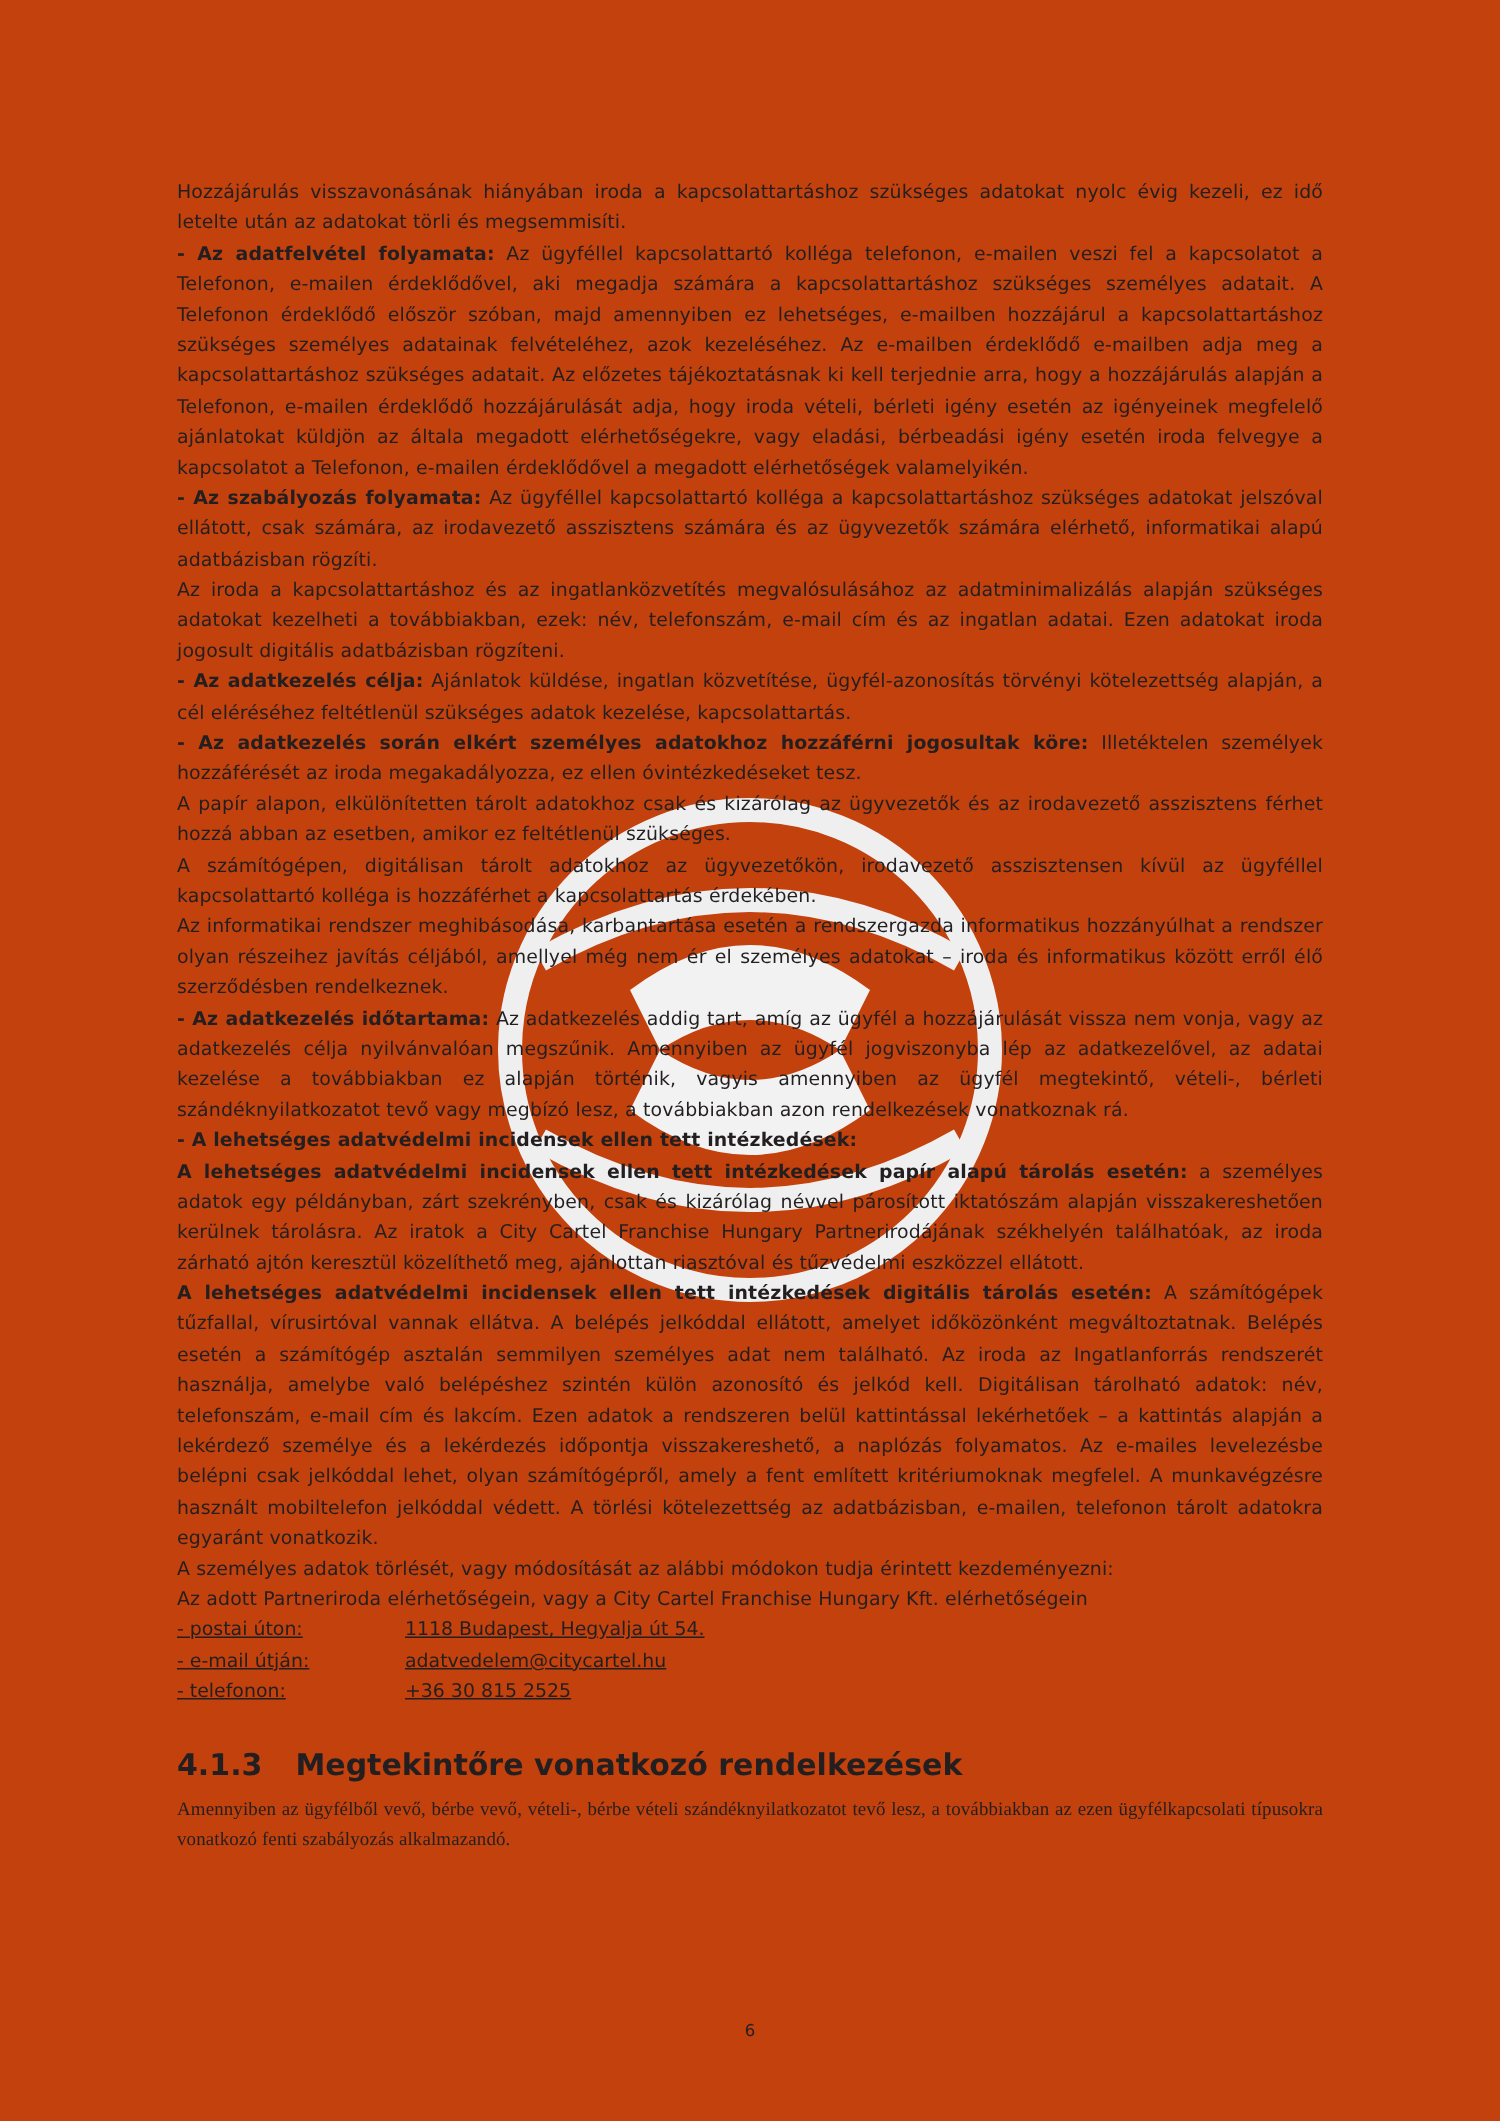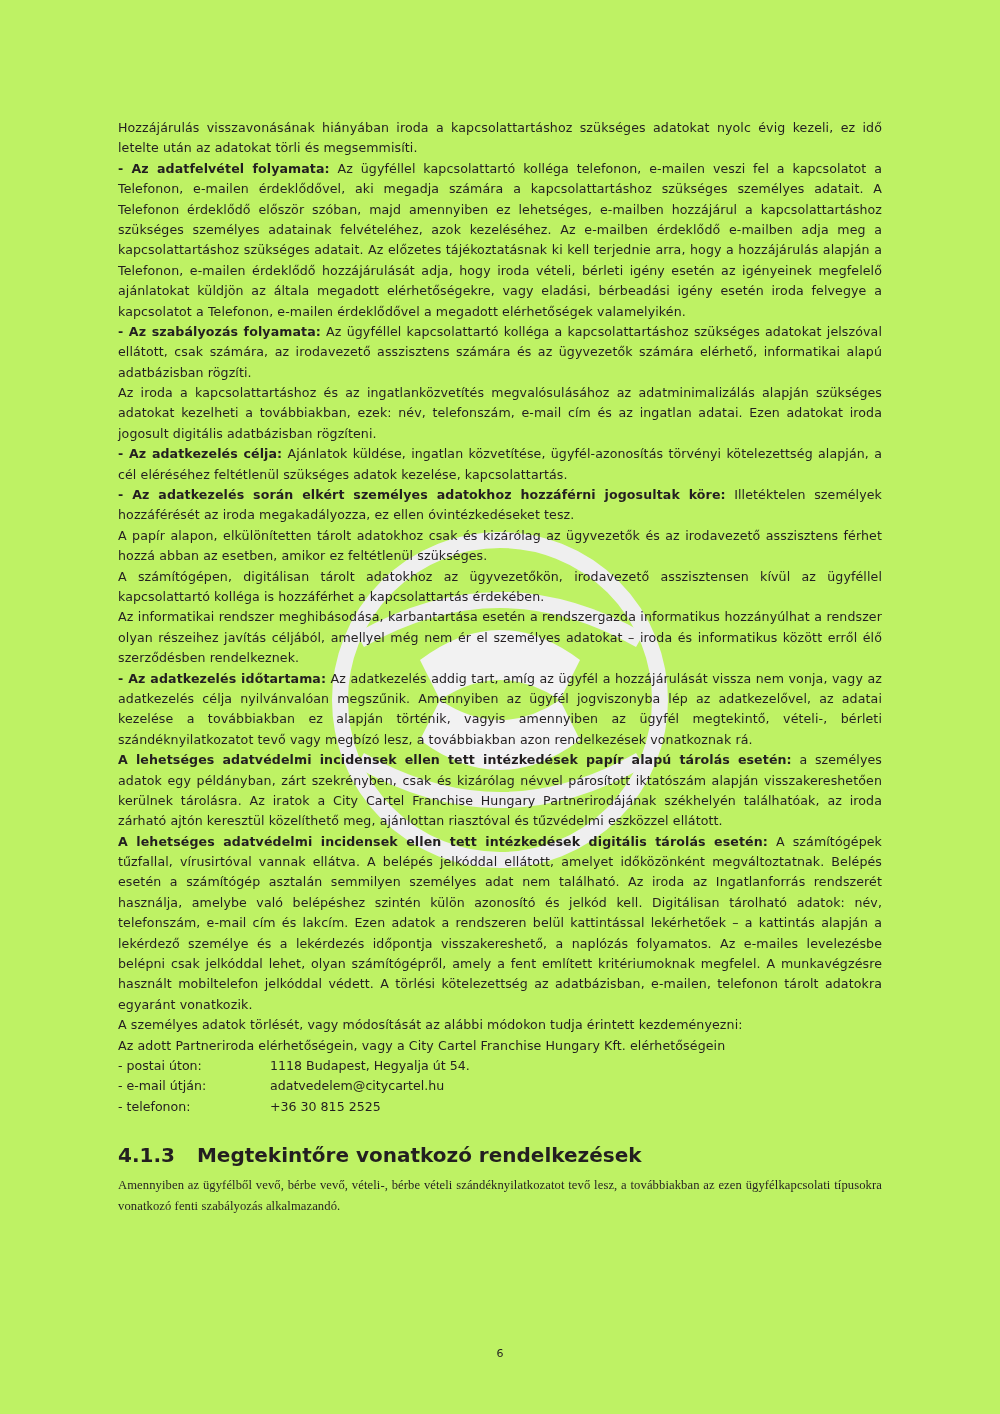--- a/index.html
+++ b/index.html
@@ -21,7 +21,7 @@
     top: 0;
     width: 1000px;
     height: 1414px;
-    background: #bef264;
+    background: #c2410c;
   }
   .watermark {
     position: absolute;

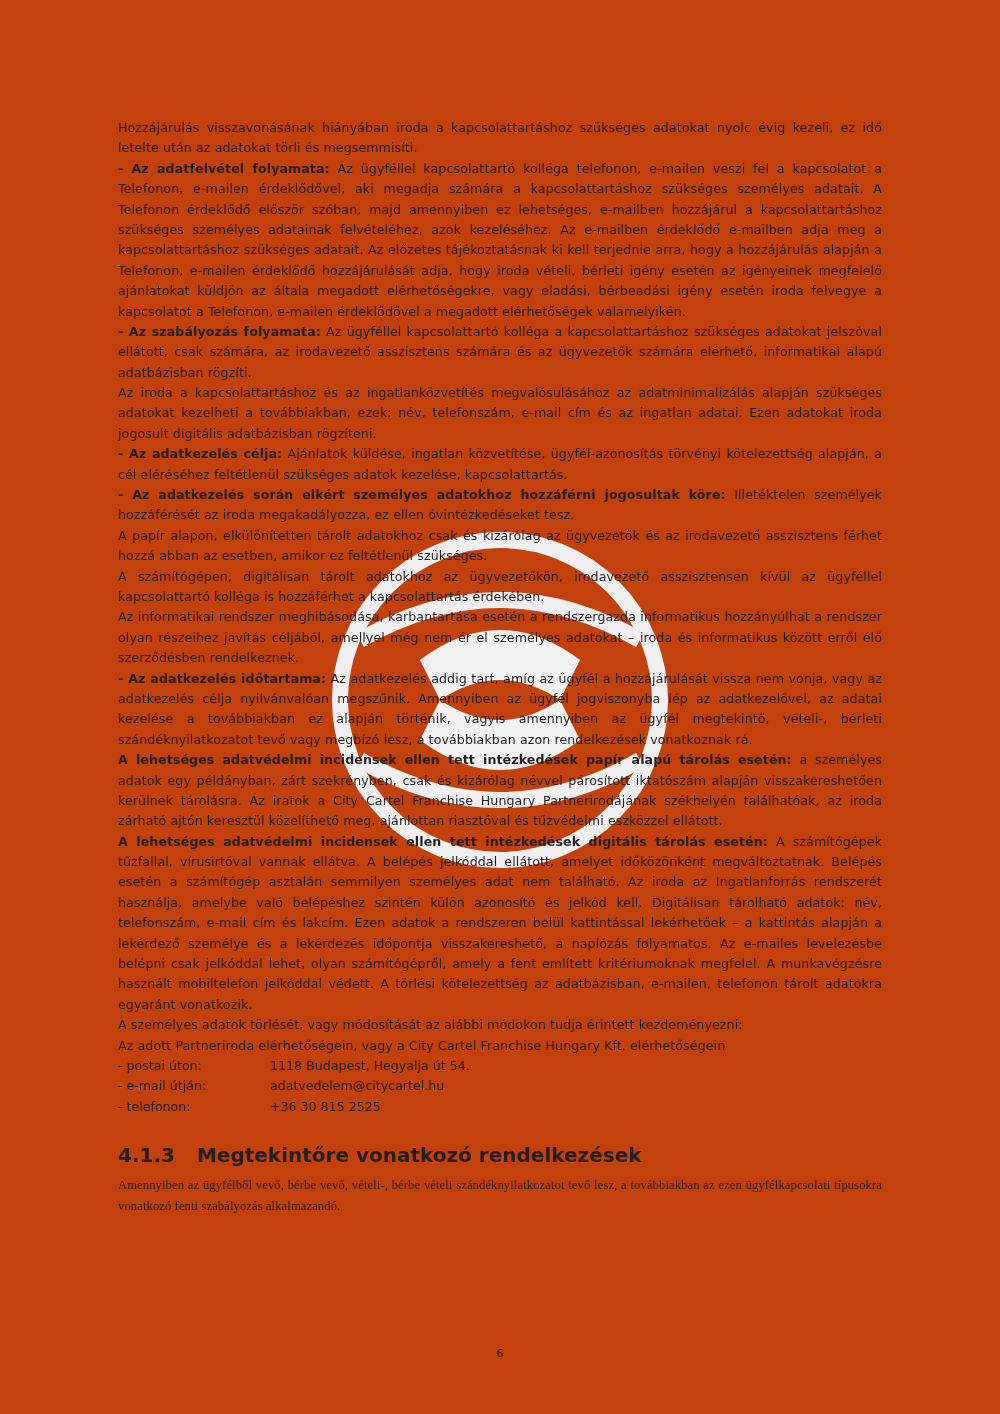--- a/index.html
+++ b/index.html
@@ -142,6 +142,9 @@
       <b>- Az adatkezelés időtartama:</b><span> Az adatkezelés addig tart, amíg az ügyfél a hozzájárulását vissza nem vonja, vagy az adatkezelés célja nyilvánvalóan megszűnik. Amennyiben az ügyfél jogviszonyba lép az adatkezelővel, az adatai kezelése a továbbiakban ez alapján történik, vagyis amennyiben az ügyfél megtekintő, vételi-, bérleti szándéknyilatkozatot tevő vagy megbízó lesz, a továbbiakban azon rendelkezések vonatkoznak rá.</span>
     </p>
 
+    <p class="j">
+      <b>- A lehetséges adatvédelmi incidensek ellen tett intézkedések:</b>
+    </p>
 
     <p class="j">
       <b>A lehetséges adatvédelmi incidensek ellen tett intézkedések papír alapú tárolás esetén:</b><span> a személyes adatok egy példányban, zárt szekrényben, csak és kizárólag névvel párosított iktatószám alapján visszakereshetően kerülnek tárolásra. Az iratok a City Cartel Franchise Hungary Partnerirodájának székhelyén találhatóak, az iroda zárható ajtón keresztül közelíthető meg, ajánlottan riasztóval és tűzvédelmi eszközzel ellátott.</span>

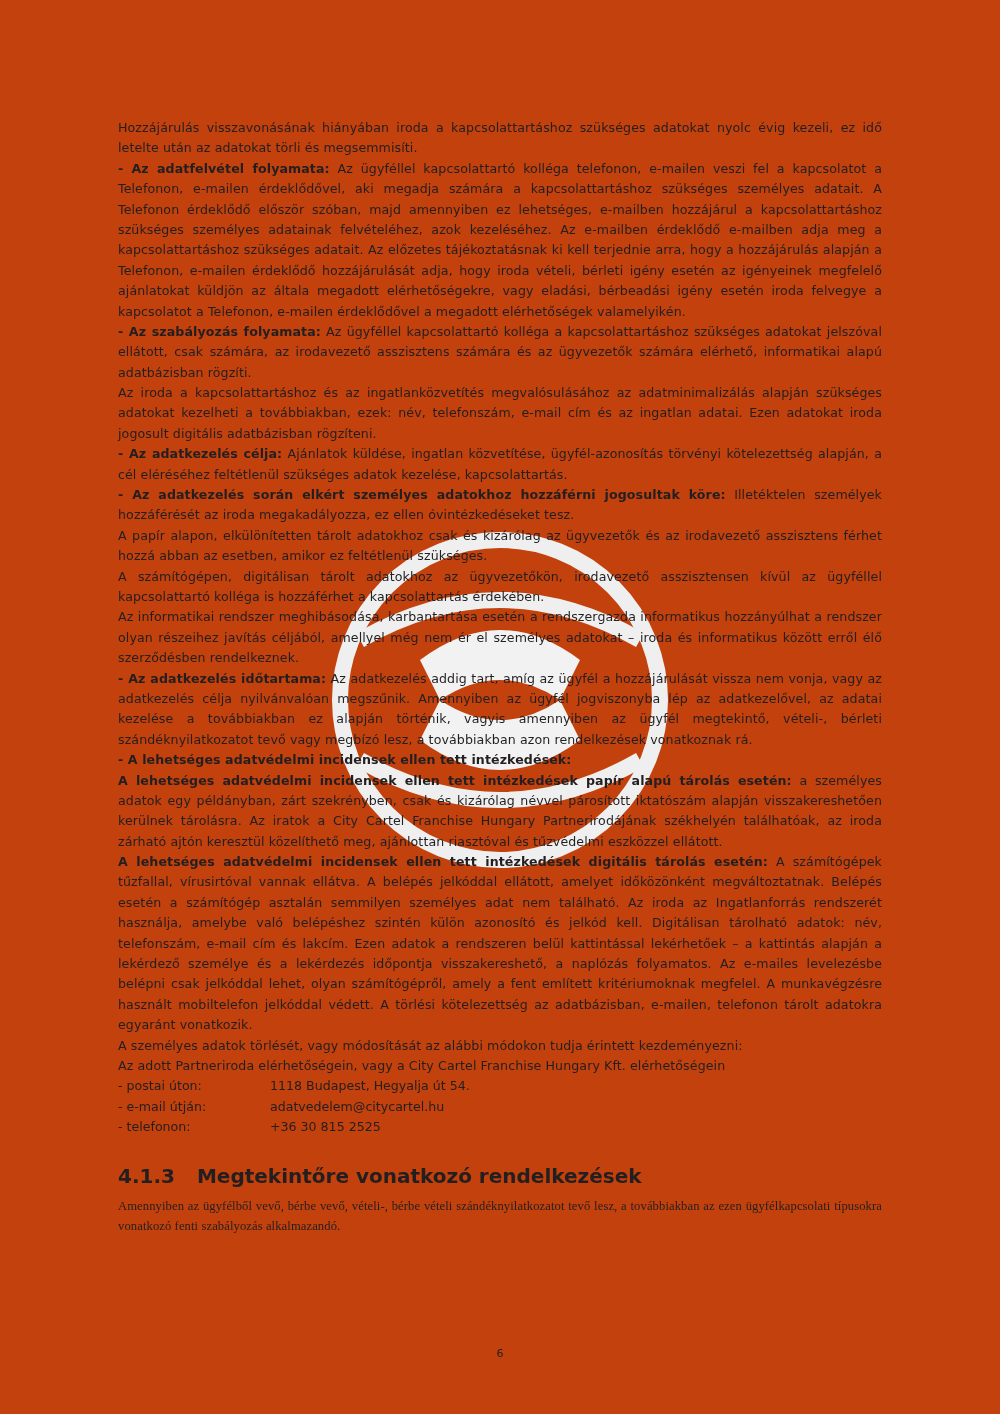--- a/index.html
+++ b/index.html
@@ -64,6 +64,7 @@
     font-size: 12.6px;
     line-height: 1.62;
     color: #231f20;
+    text-decoration: underline;
   }
   .contact-table td {
     padding: 0;

